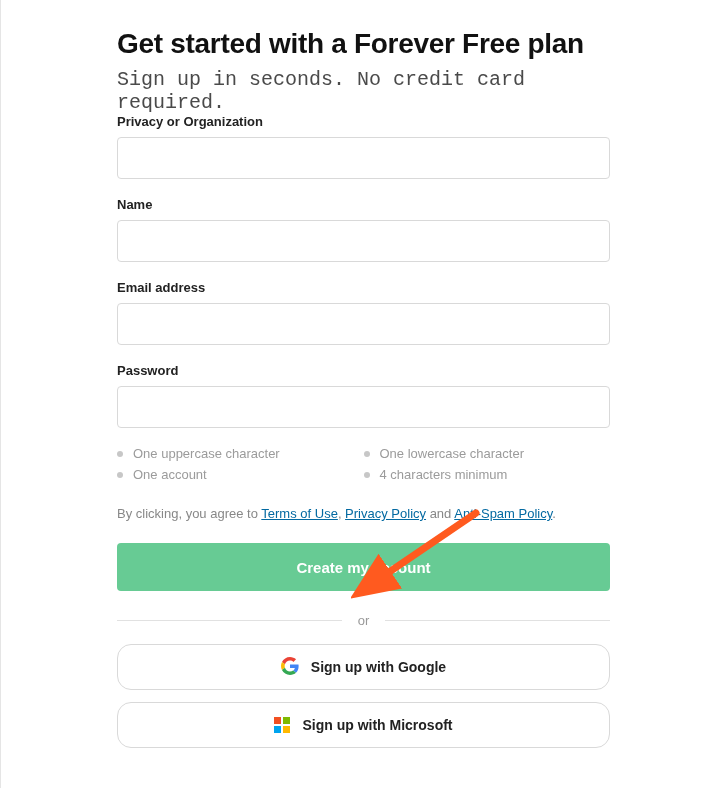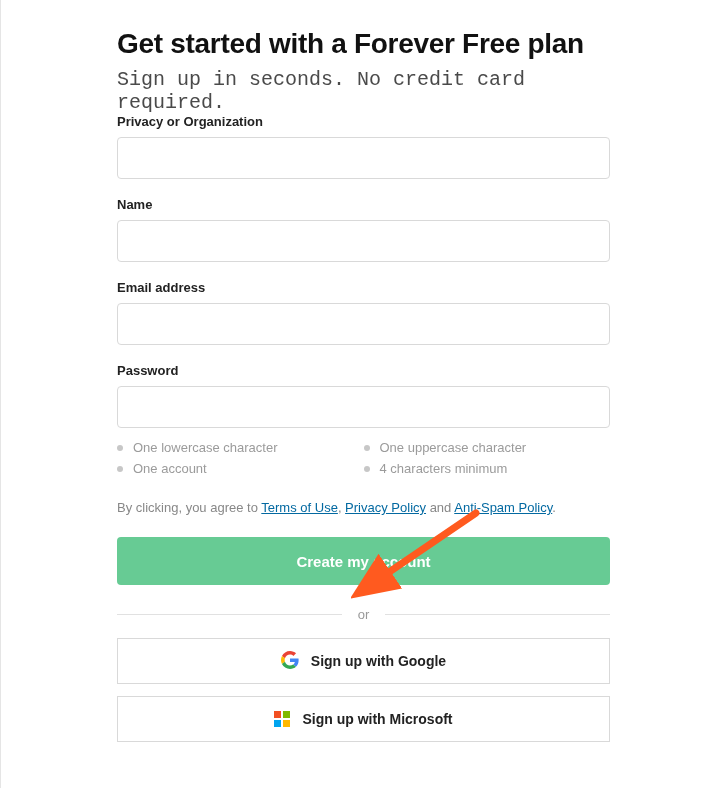--- a/index.html
+++ b/index.html
@@ -170,7 +170,7 @@
     <input class="input" type="email" value="" style="">
   </div>
 
-  <div class="form-group" style="margin-bottom:6px;">
+  <div class="form-group" style="">
     <label class="label">Password</label>
     <input class="input" type="password" value="" style="">
   </div>

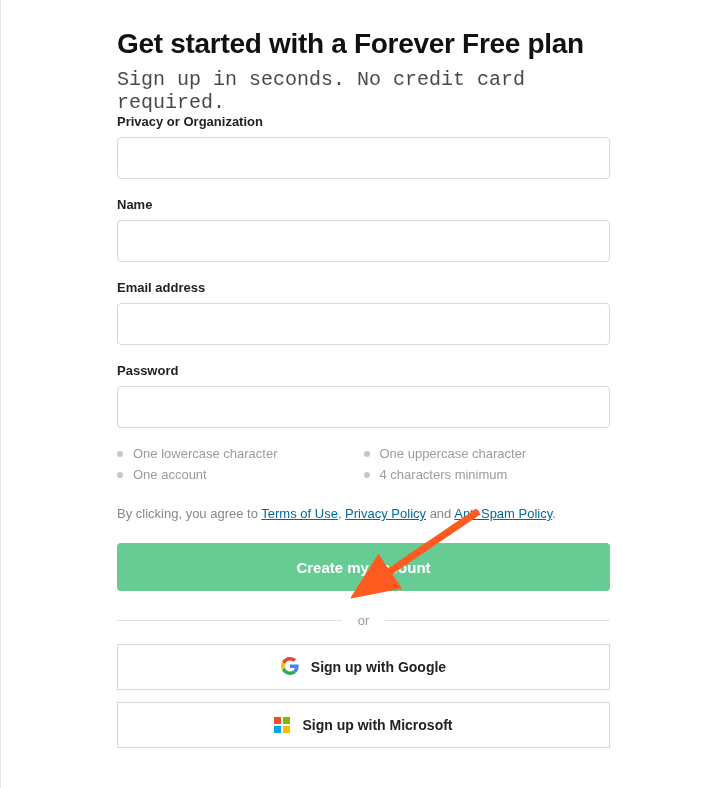--- a/index.html
+++ b/index.html
@@ -178,11 +178,11 @@
   <div class="password-requirements">
     <div class="req-item">
       <span class="req-dot"></span>
+      <span>One uppercase character</span>
+    </div>
+    <div class="req-item">
+      <span class="req-dot"></span>
       <span>One lowercase character</span>
-    </div>
-    <div class="req-item">
-      <span class="req-dot"></span>
-      <span>One uppercase character</span>
     </div>
     <div class="req-item">
       <span class="req-dot"></span>

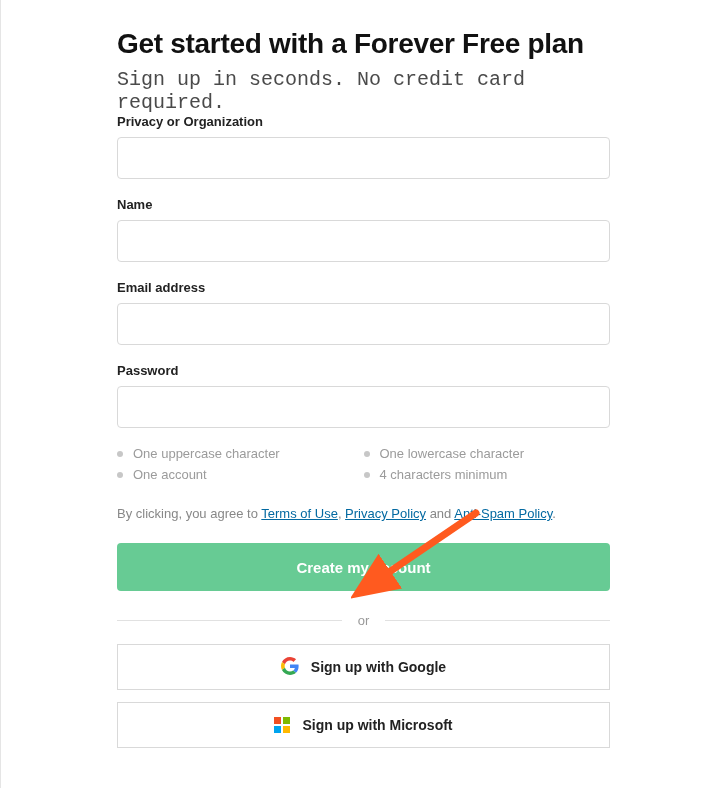--- a/index.html
+++ b/index.html
@@ -111,7 +111,7 @@
       width: 100%;
       height: 46px;
       border: 1px solid #d9d9d9;
-      border-radius: 0;
+      border-radius: 14px;
       background: #fff;
       display: flex;
       align-items: center;

